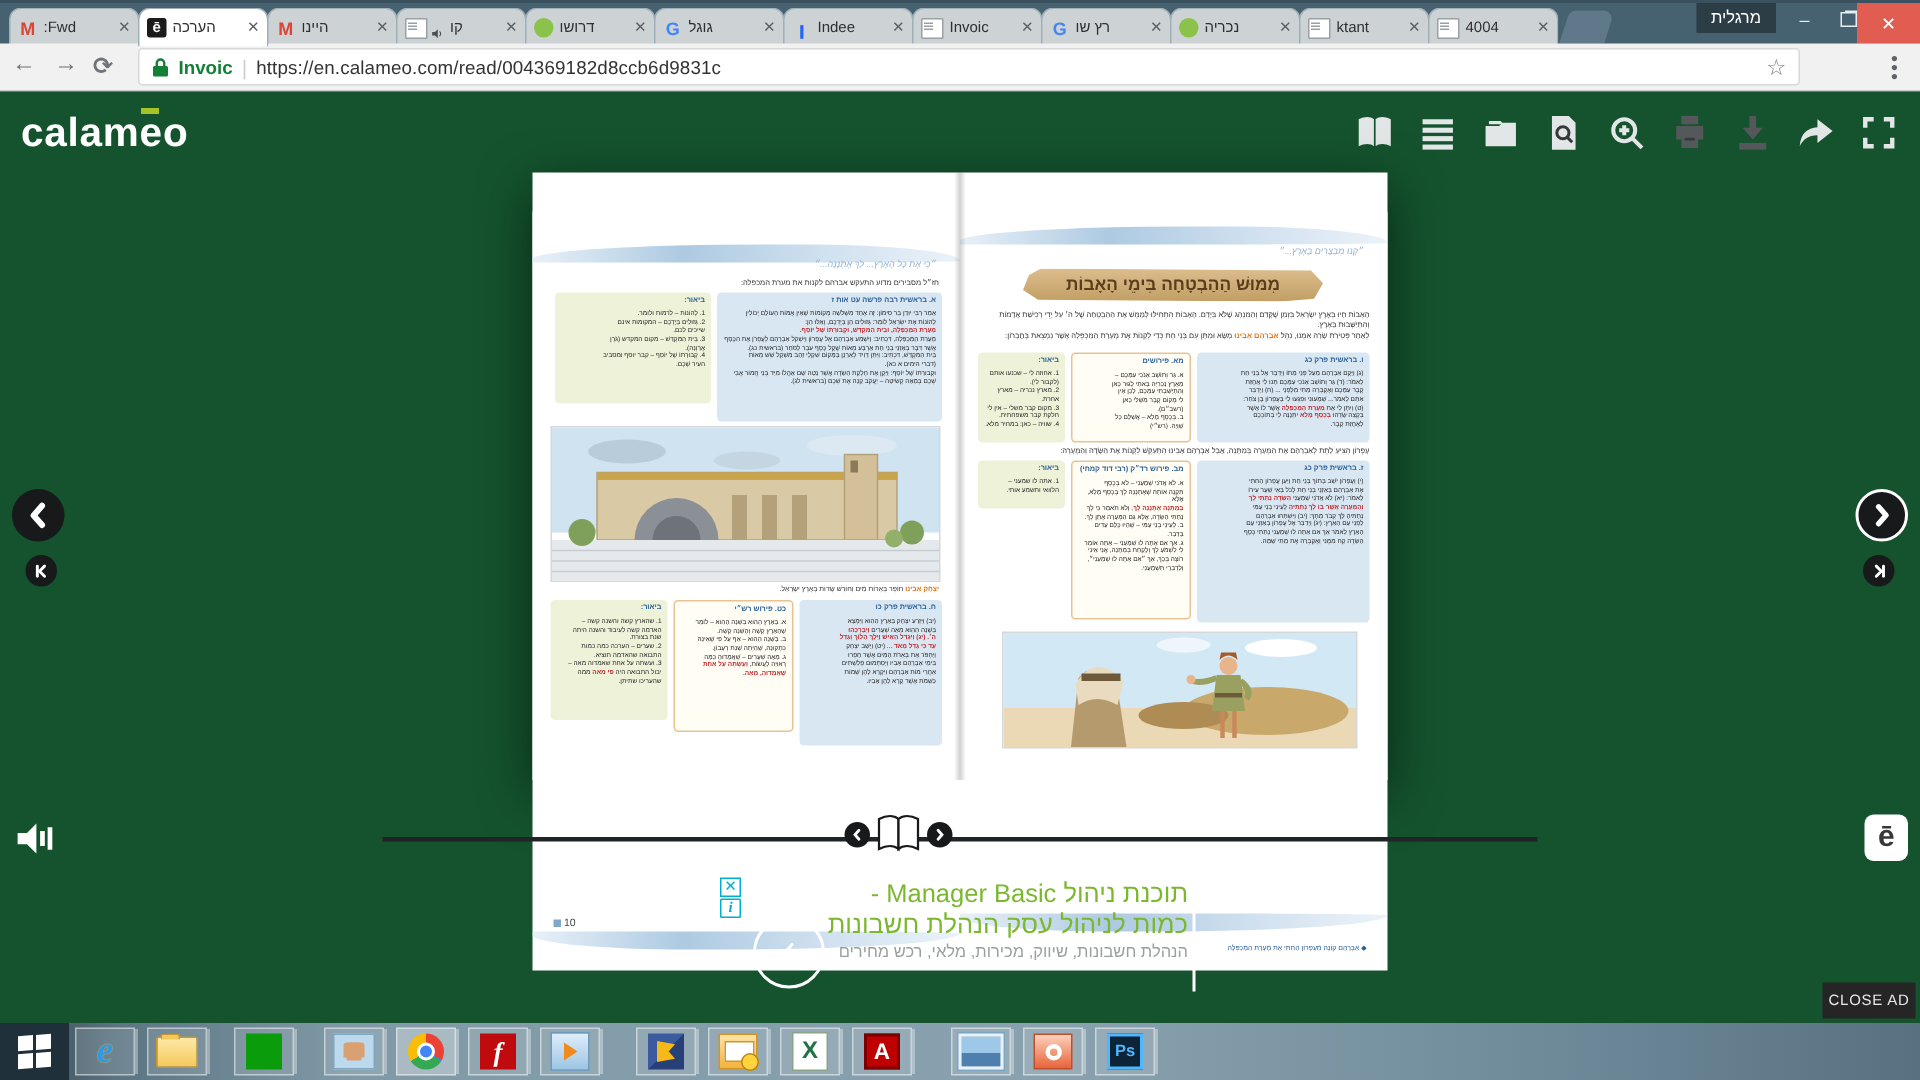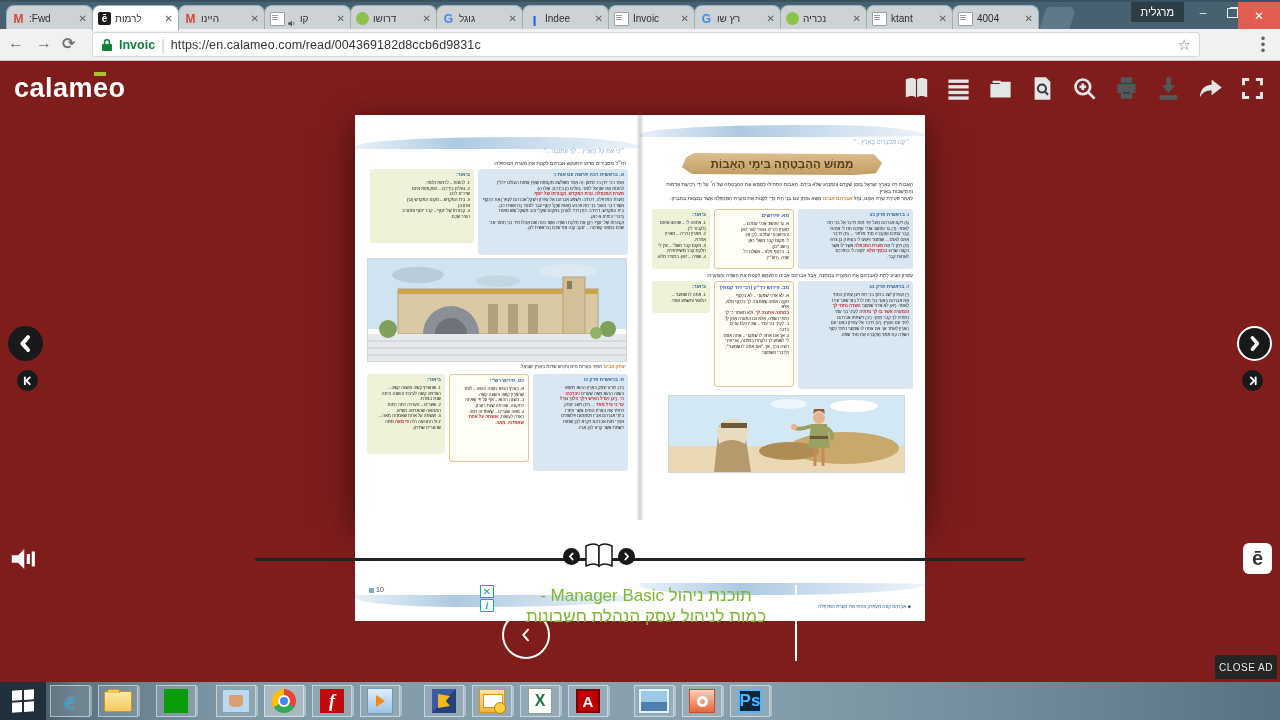--- a/index.html
+++ b/index.html
@@ -145,7 +145,7 @@
         </div>
         <div class="tab active">
           <span class="fav fav-calameo">ē</span>
-          <span class="ttl">לרמות</span>
+          <span class="ttl">הערכה</span>
           <span class="cx">✕</span>
         </div>
         <div class="tab">

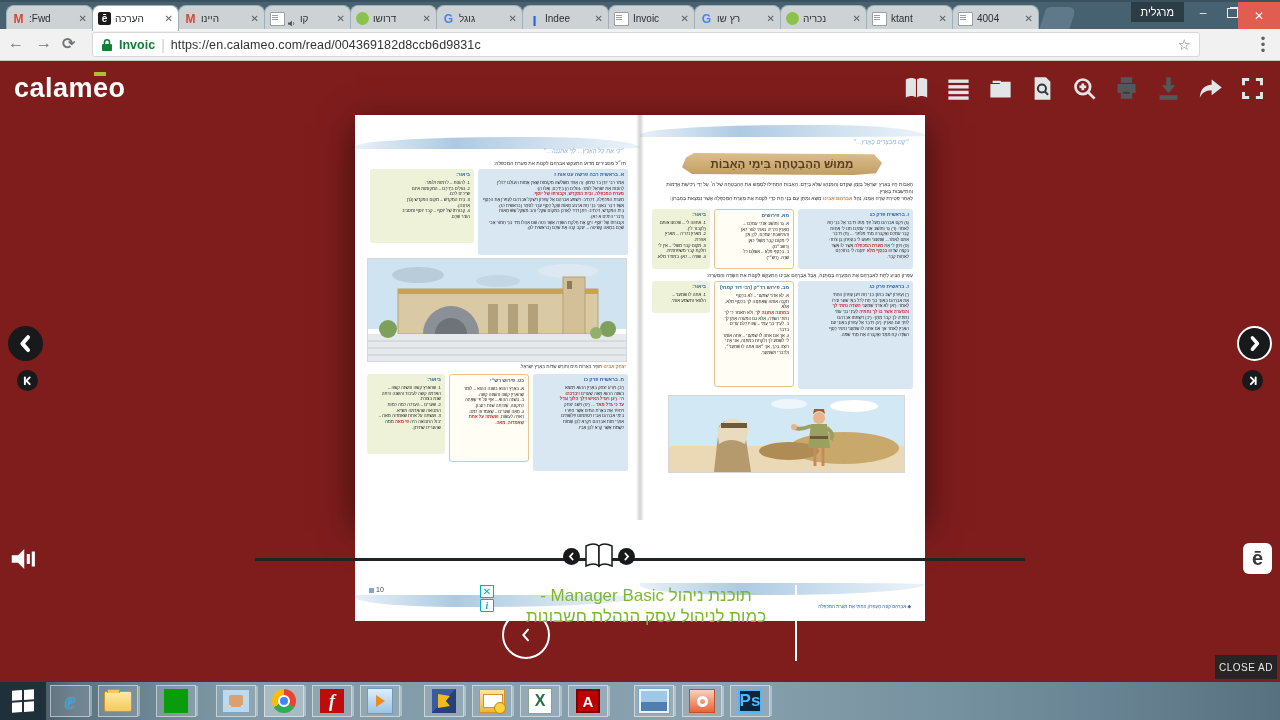--- a/index.html
+++ b/index.html
@@ -37,7 +37,7 @@
   #starIcon{margin-left:auto;color:#7a7e82;font-size:15px;}
   #menuDots{position:absolute;right:12px;top:7px;color:#5f6368;font-size:13px;letter-spacing:0;line-height:.45;text-align:center;width:10px;}
   
-  #viewer{position:absolute;top:61px;left:0;width:1280px;height:621px;background:#7f1d1d;}
+  #viewer{position:absolute;top:61px;left:0;width:1280px;height:621px;background:#14532d;}
   #calLogo{position:absolute;left:14px;top:12px;color:#fff;font-size:27px;font-weight:bold;letter-spacing:.5px;}
   #calLogo .mac{position:relative;}
   #calLogo .mac:before{content:"";position:absolute;left:1px;top:-1px;width:12px;height:3.5px;background:#a4c428;}

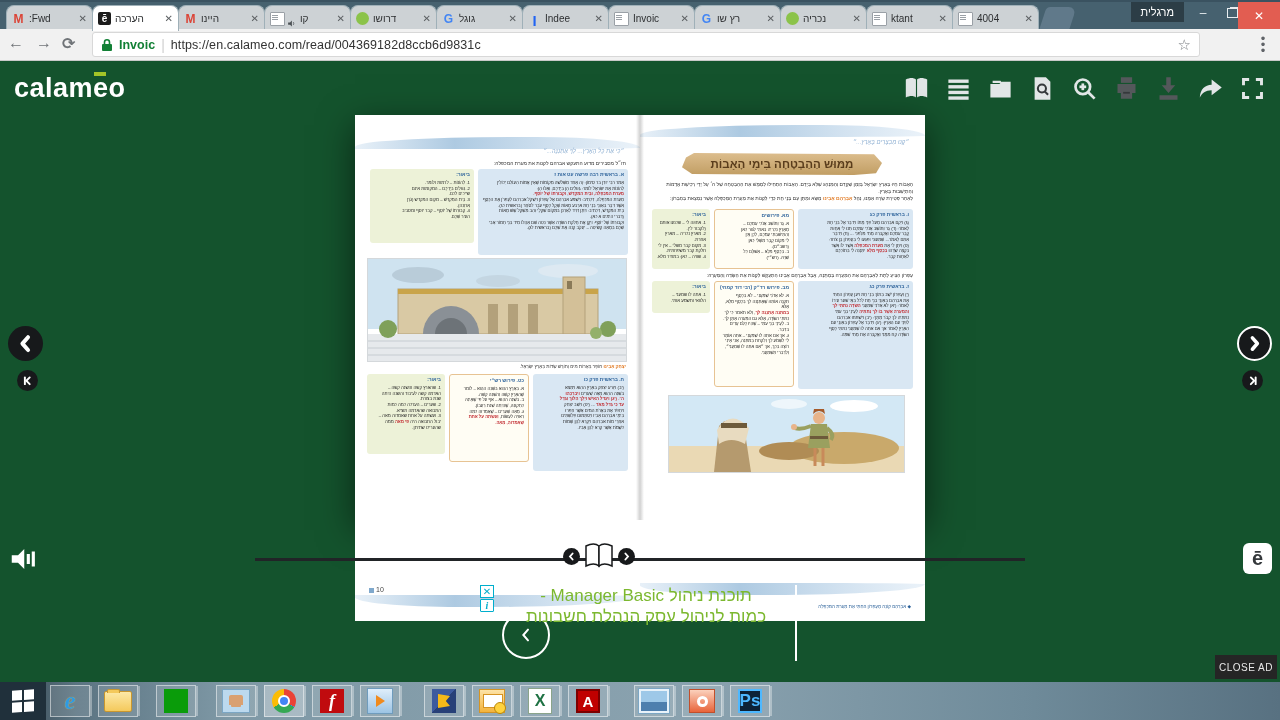--- a/index.html
+++ b/index.html
@@ -47,7 +47,7 @@
   .vt svg{width:100%;height:100%;}
   
   #book{position:absolute;left:355px;top:54px;width:570px;height:405px;background:#fff;box-shadow:0 10px 34px rgba(0,0,0,.55);display:flex;}
-  .page{position:relative;width:285px;height:506px;background:#fff;overflow:hidden;direction:rtl;}
+  .page{position:relative;width:285px;height:506px;background:#fff;overflow:hidden;direction:rtl;margin-top:26px;}
   #fold{position:absolute;left:281px;top:0;width:8px;height:405px;background:linear-gradient(90deg,rgba(0,0,0,0) 0%,rgba(0,0,0,.18) 50%,rgba(0,0,0,0) 100%);pointer-events:none;}
   .band{position:absolute;height:12px;background:linear-gradient(90deg,#e7f0f8,#a9c7e0 35%,#cfe0ef 70%,#eaf2f9);border-radius:60% 40% 50% 50%/90% 100% 10% 0;opacity:.95;}
   .band.bot{border-radius:50% 50% 60% 40%/0 10% 100% 90%;}

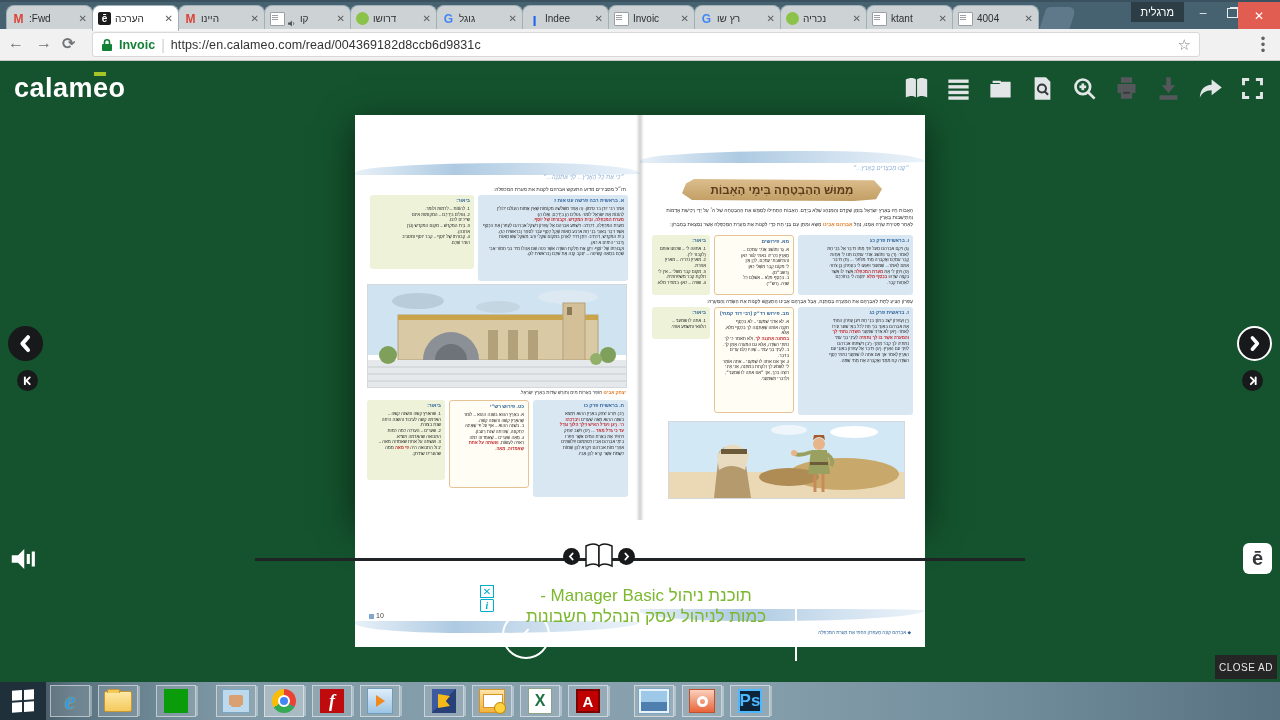--- a/index.html
+++ b/index.html
@@ -87,7 +87,7 @@
   #adI{top:538px;border-radius:1px;font-style:italic;font-family:"Liberation Serif",serif;}
   #adPrev{position:absolute;left:502px;top:550px;width:44px;height:44px;border-radius:50%;border:2px solid #fff;color:#fff;display:flex;align-items:center;justify-content:center;}
   #adPrev svg{width:16px;height:16px;}
-  #adText{position:absolute;left:500px;top:524px;width:292px;direction:rtl;text-align:center;}
+  #adText{position:absolute;left:500px;top:524px;width:292px;direction:rtl;text-align:right;}
   .adH{color:#7cb82f;font-size:17px;line-height:1.25;}
   .adD{color:#9aa09f;font-size:11px;line-height:1.3;}
   .adD a{color:#7cb82f;text-decoration:none;}

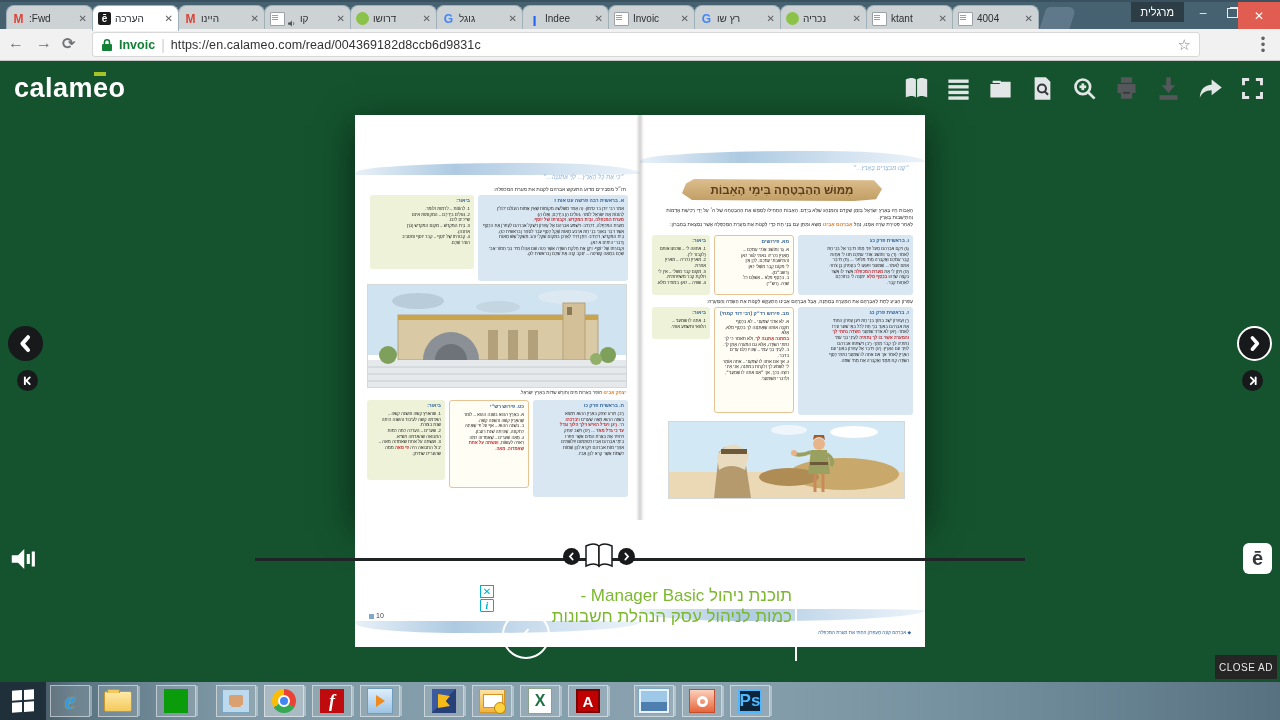--- a/index.html
+++ b/index.html
@@ -518,6 +518,7 @@
     <div id="adText">
       <div class="adH">תוכנת ניהול Manager Basic -</div>
       <div class="adH">כמות לניהול עסק הנהלת חשבונות</div>
+      <div class="adD">הנהלת חשבונות, שיווק, מכירות, מלאי, רכש מחירים</div>
     </div>
     <div id="adSep"></div>
     <div id="closeAd">CLOSE AD</div>

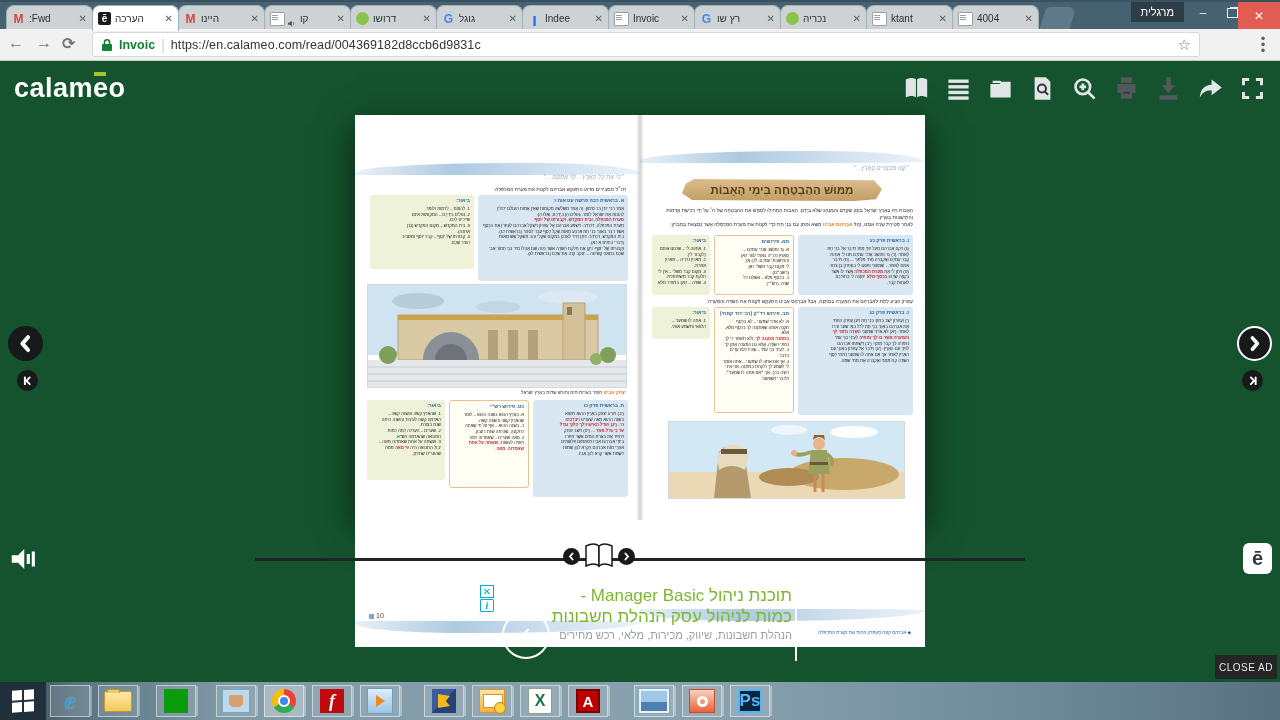--- a/index.html
+++ b/index.html
@@ -124,7 +124,7 @@
   .ai-photos{width:26px;height:20px;background:linear-gradient(#9ec8e8 55%,#4e7fae 55%);border:2px solid #e8f2fa;box-shadow:0 0 0 1px #7ba6c4;}
   .ai-ppt{width:24px;height:22px;background:linear-gradient(#fbd1bc,#e8643a);border:1px solid #c14f2b;display:flex;align-items:center;justify-content:center;}
   .ai-ppt i{width:11px;height:11px;border-radius:50%;border:3px solid #fff;box-sizing:border-box;}
-  .ai-ps{width:24px;height:24px;background:#0d2337;border:2px solid #4db8ff;color:#4db8ff;font-weight:bold;font-size:17px;display:flex;align-items:center;justify-content:center;box-sizing:border-box;}
+  .ai-ps{width:24px;height:24px;background:#0d2337;border:2px solid #4db8ff;color:#4db8ff;font-weight:bold;font-size:11px;display:flex;align-items:center;justify-content:center;box-sizing:border-box;}
   #tray{margin-left:auto;display:flex;align-items:center;height:38px;}
   #trayArrow{width:0;height:0;border-left:5px solid transparent;border-right:5px solid transparent;border-bottom:6px solid #fff;margin:0 10px;}
   #traySpeaker{width:18px;height:18px;color:#fff;margin:0 8px;}

